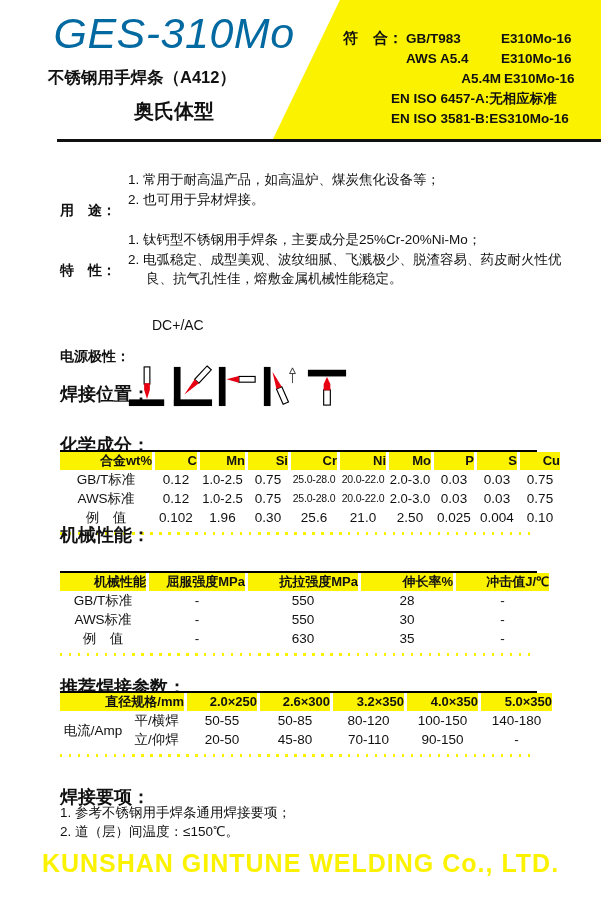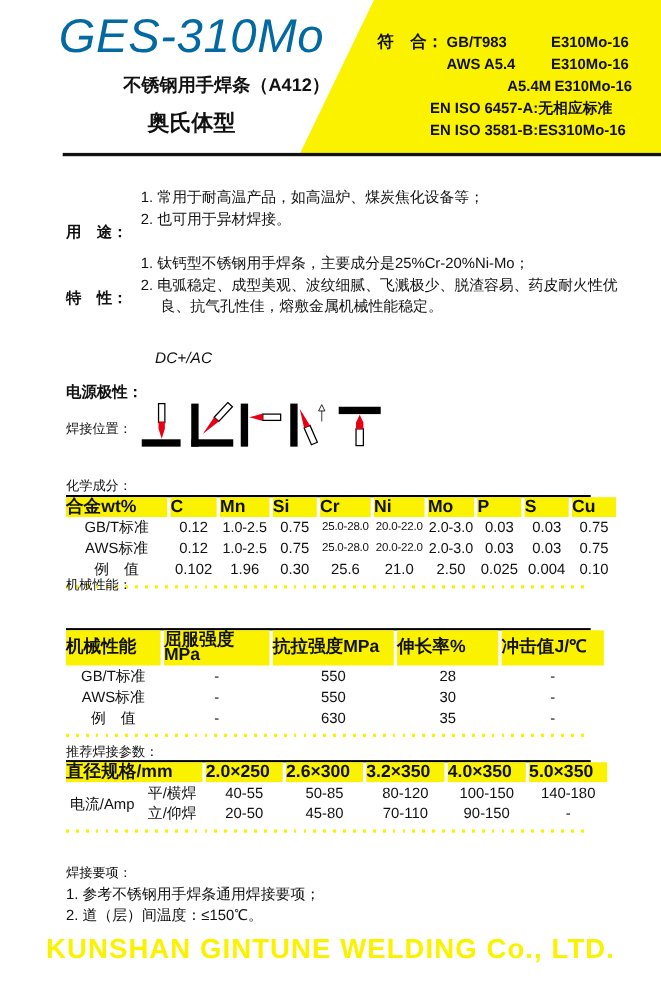--- a/index.html
+++ b/index.html
@@ -15,7 +15,7 @@
   
   .title-wrap{position:absolute;left:48px;top:8px;width:252px;text-align:center;}
   .title{font-size:43px;line-height:50px;font-weight:normal;letter-spacing:0.5px;color:#0369a1;font-style:italic;}
-  .subtitle{position:absolute;left:48px;top:67px;width:252px;text-align:right;font-size:16.5px;font-weight:bold;}
+  .subtitle{position:absolute;left:48px;top:67px;width:252px;text-align:left;font-size:16.5px;font-weight:bold;}
   .typ{position:absolute;left:48px;top:98px;width:252px;text-align:center;font-size:20px;font-weight:bold;}
   .banner{
     position:absolute;left:268px;top:0;width:333px;height:141px;background:var(--yellow);

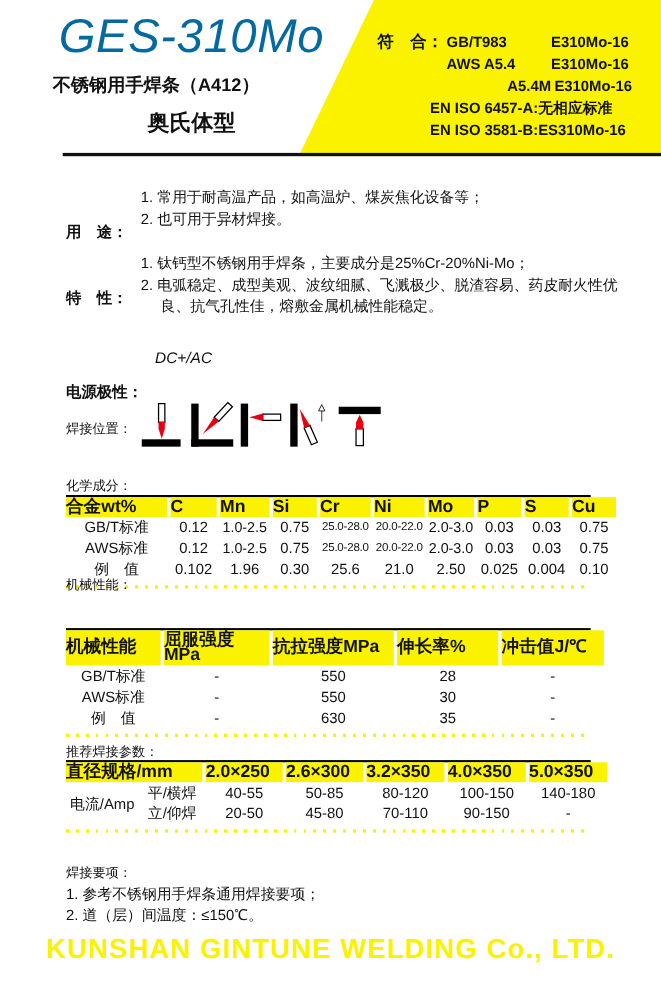--- a/index.html
+++ b/index.html
@@ -33,7 +33,7 @@
   .sec-label{width:68px;font-size:14px;font-weight:bold;white-space:nowrap;flex:none;margin-top:32px;}
   .sec-body{width:440px;font-size:13.5px;line-height:19.5px;}
   .hang{padding-left:18px;text-indent:-18px;}
-  .inline-val{font-size:14px;margin-left:9px;font-style:italic;}
+  .inline-val{font-size:14px;margin-left:20px;}
   .block-label{position:absolute;left:60px;font-size:12px;font-weight:normal;}
   
   .pos-icons{position:absolute;left:126px;top:362px;display:flex;gap:3px;}

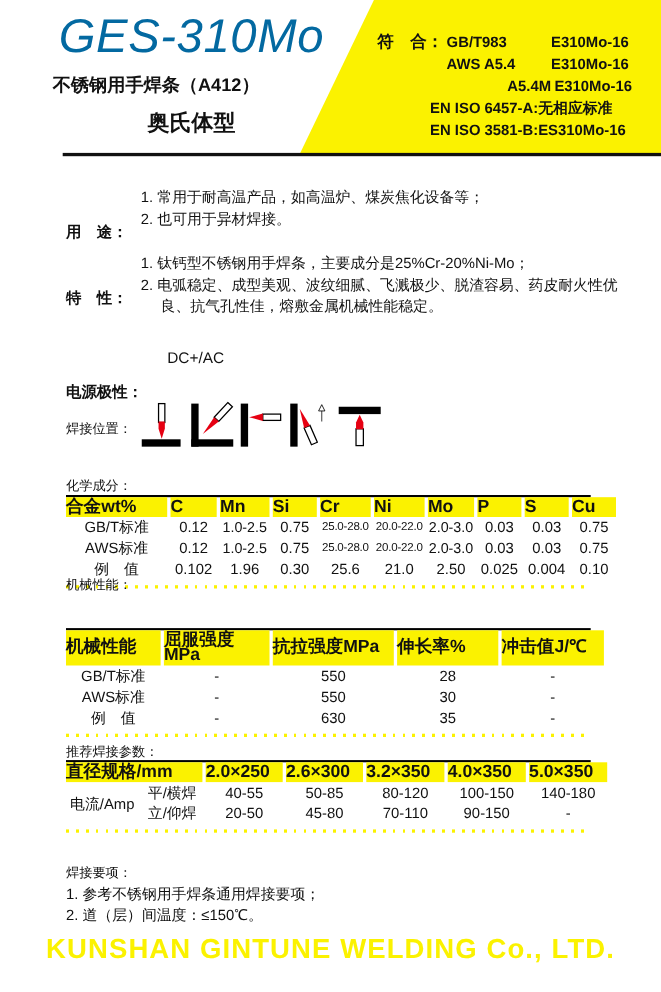--- a/index.html
+++ b/index.html
@@ -34,7 +34,7 @@
   .sec-body{width:440px;font-size:13.5px;line-height:19.5px;}
   .hang{padding-left:18px;text-indent:-18px;}
   .inline-val{font-size:14px;margin-left:20px;}
-  .block-label{position:absolute;left:60px;font-size:12px;font-weight:normal;}
+  .block-label{position:absolute;left:60px;font-size:18px;font-weight:bold;}
   
   .pos-icons{position:absolute;left:126px;top:362px;display:flex;gap:3px;}
   .pos-icons svg{display:block;}

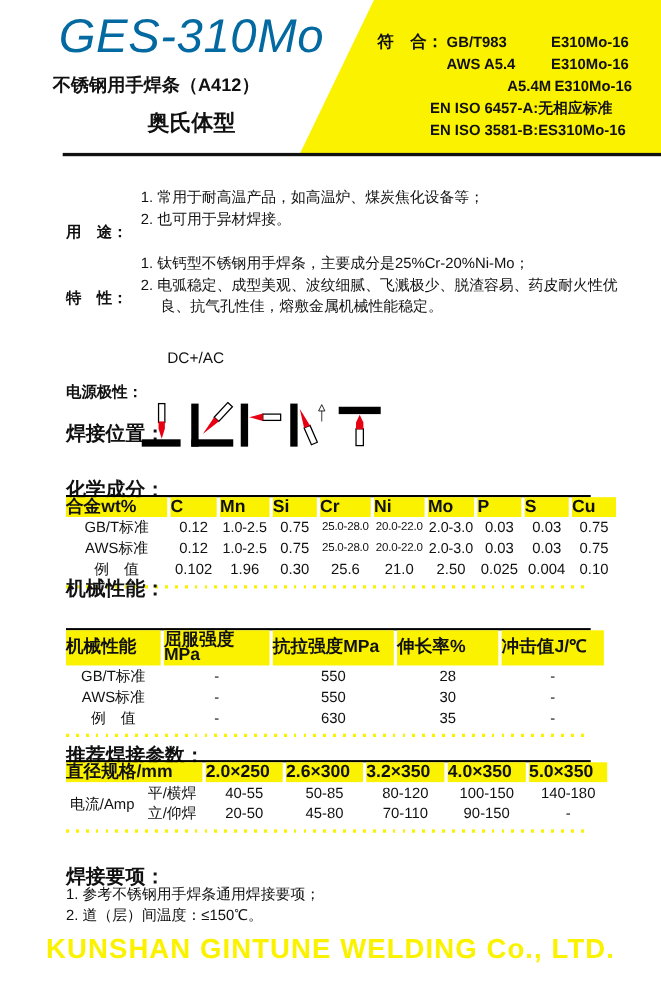--- a/index.html
+++ b/index.html
@@ -42,7 +42,7 @@
   .tblwrap{position:absolute;left:60px;width:477px;}
   .topline{width:477px;height:2px;background:#000;}
   table.dt{width:483px;margin-left:-3px;border-collapse:separate;border-spacing:3px 0;table-layout:fixed;}
-  table.dt th{background:var(--yellow);font-size:16px;font-weight:bold;padding:2px 0;line-height:14px;text-align:left;}
+  table.dt th{background:var(--yellow);font-size:13px;font-weight:bold;padding:2px 0;line-height:14px;text-align:right;}
   table.dt td{text-align:center;font-size:13px;padding:3px 0;line-height:13px;}
   table.dt td.lab{font-size:13.5px;}
   table.dt td.sm{font-size:10.5px;letter-spacing:-0.2px;margin-left:32px;}

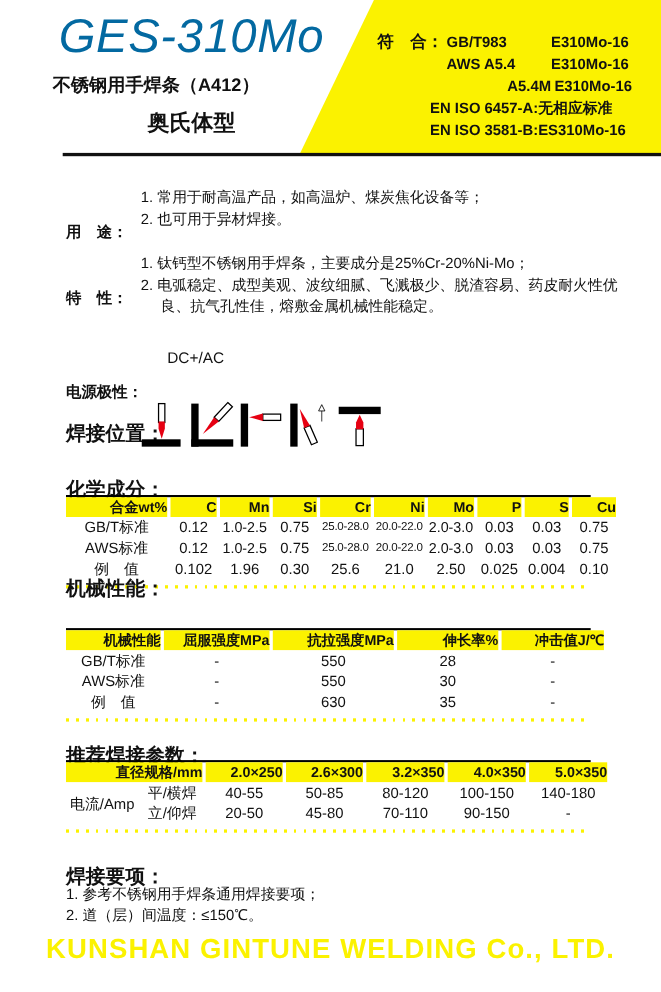--- a/index.html
+++ b/index.html
@@ -286,7 +286,7 @@
       <tr>
         <td class="lab" rowspan="2">电流/Amp</td>
         <td class="lab">平/横焊</td>
-        <td class="num">40-55</td>
+        <td class="num">50-55</td>
         <td class="num">50-85</td>
         <td class="num">80-120</td>
         <td class="num">100-150</td>

